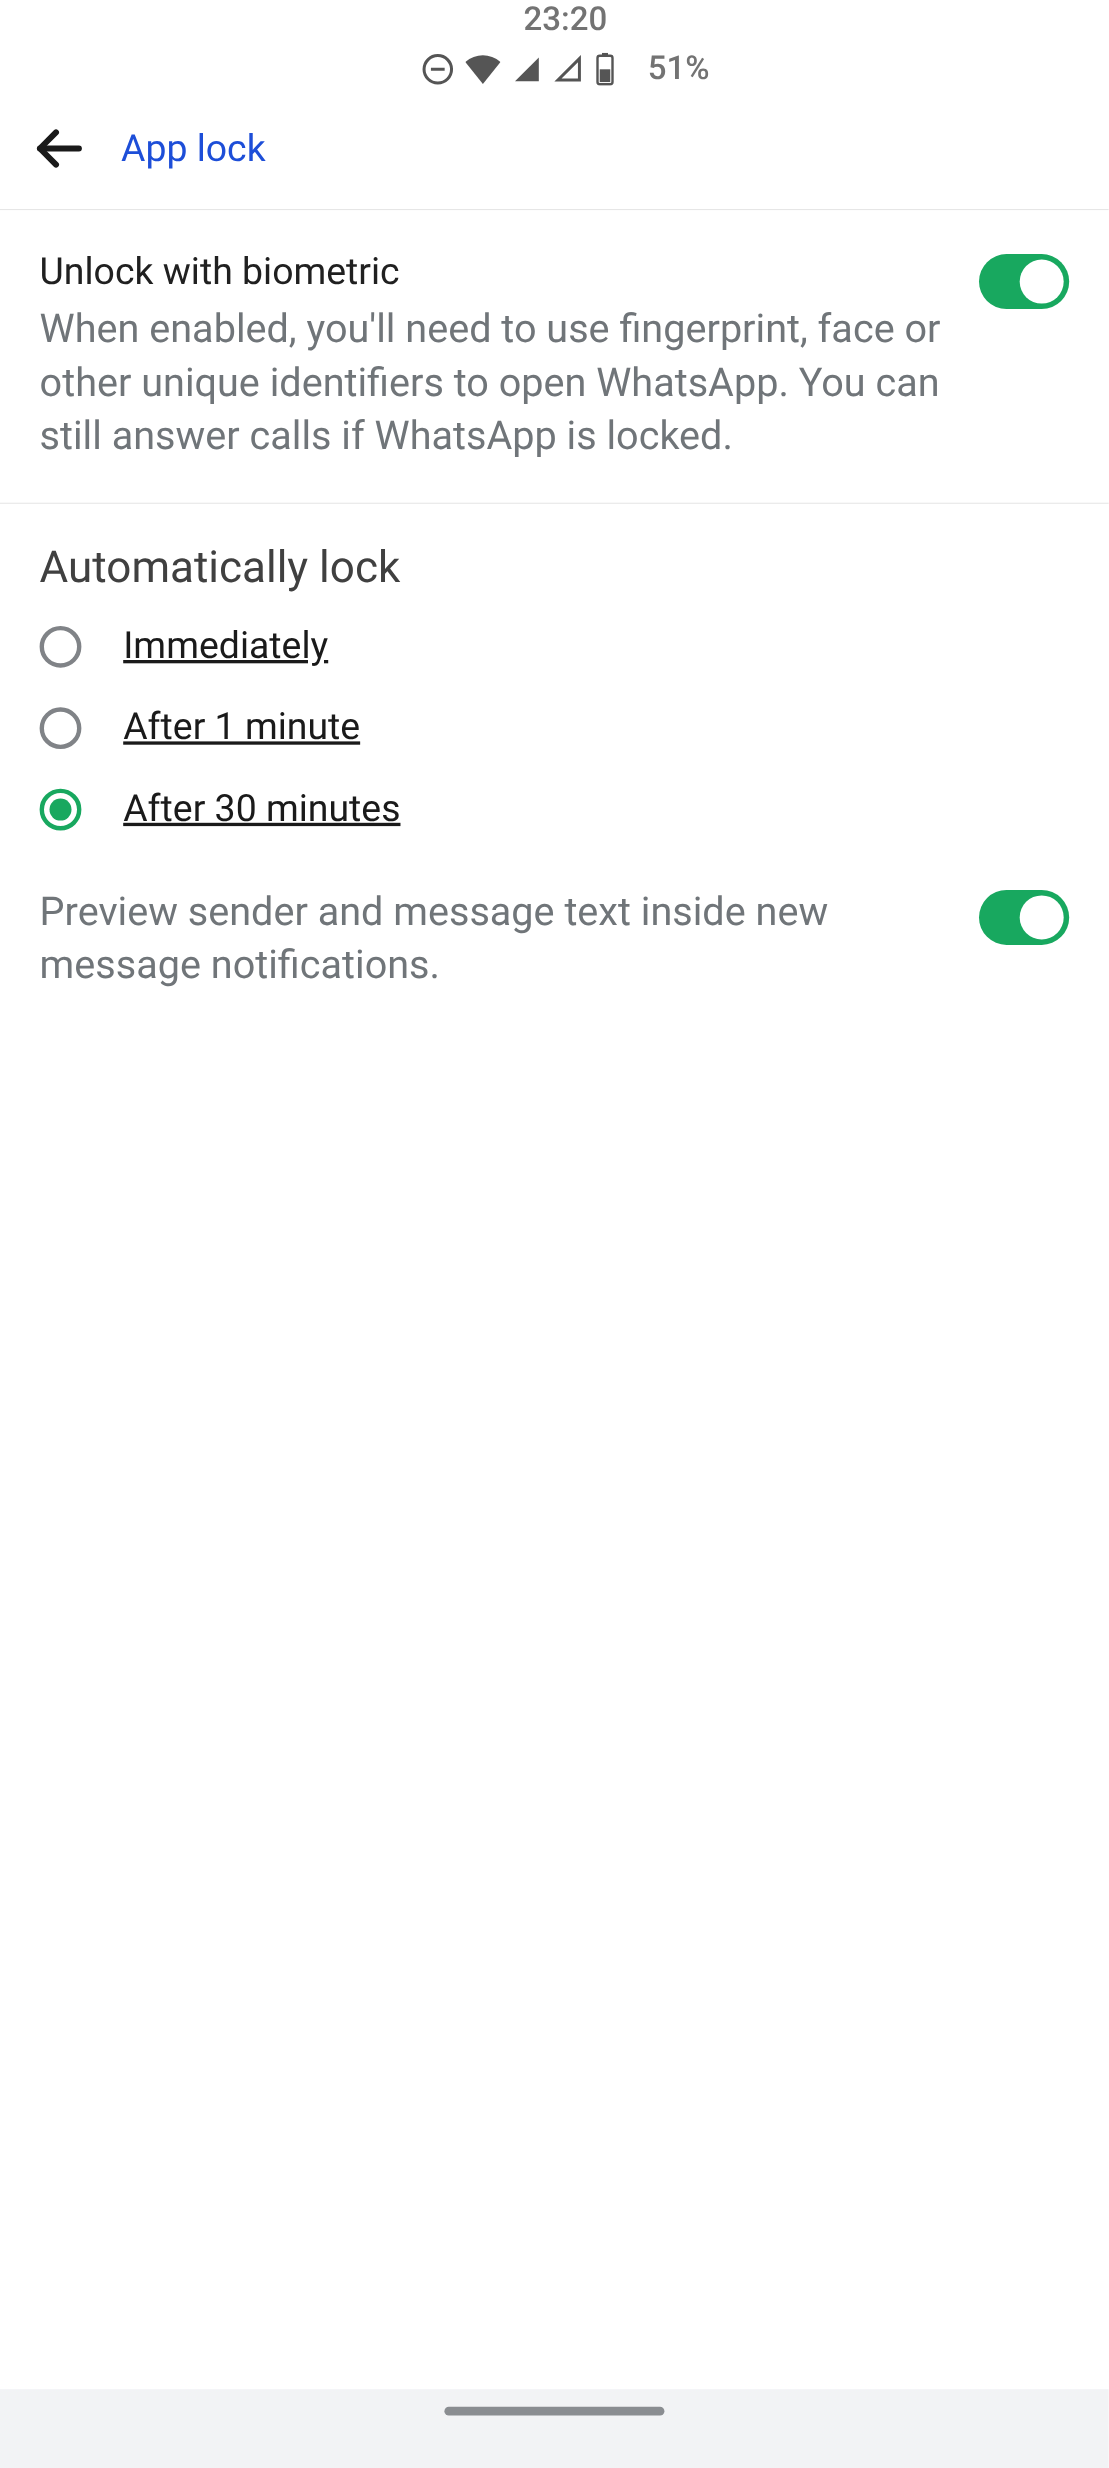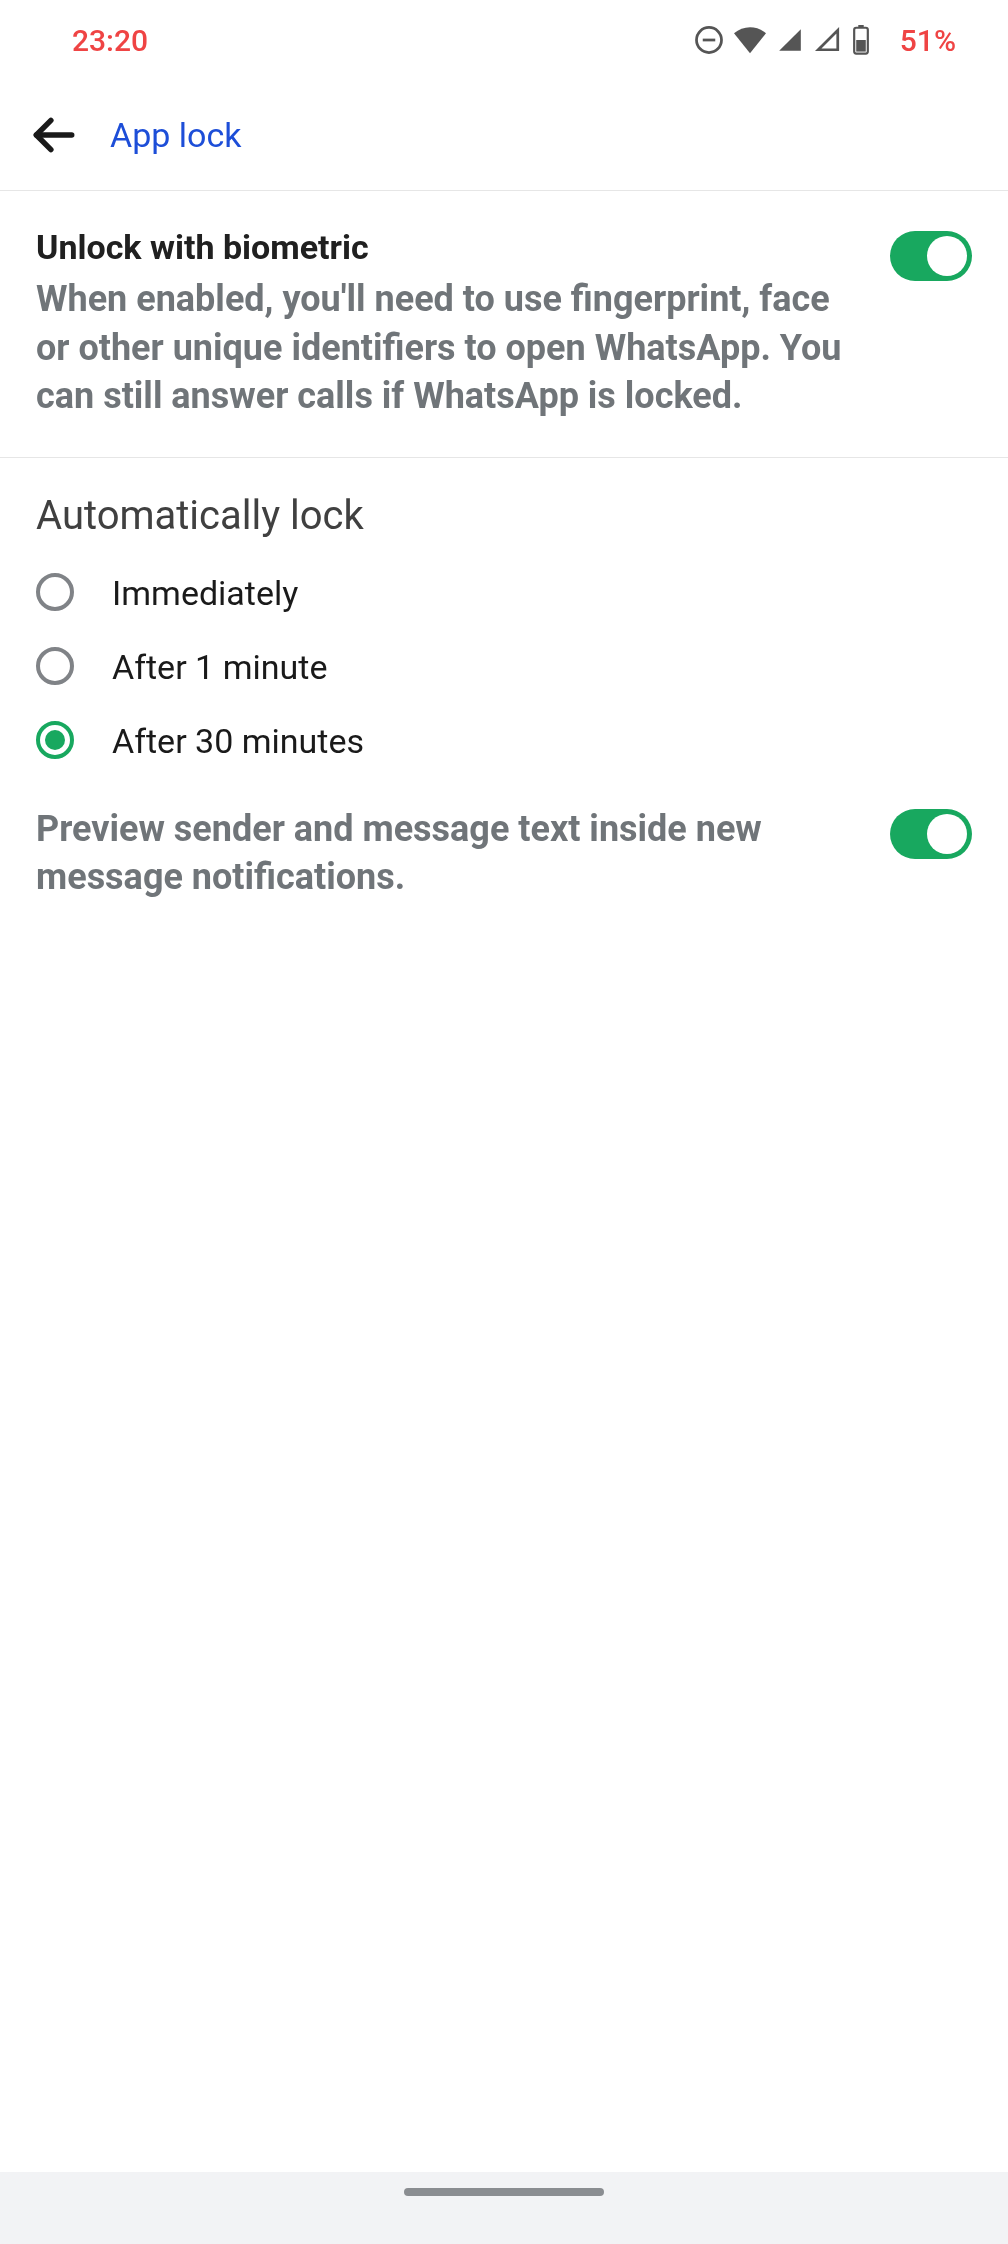--- a/index.html
+++ b/index.html
@@ -19,8 +19,9 @@
     justify-content: space-between;
     padding: 0 52px 0 72px;
     font-size: 30px;
-    color: #ef4444;
+    color: #737373;
     font-weight: 500;
+    flex-direction: column;
   }
   .status-right {
     display: flex;

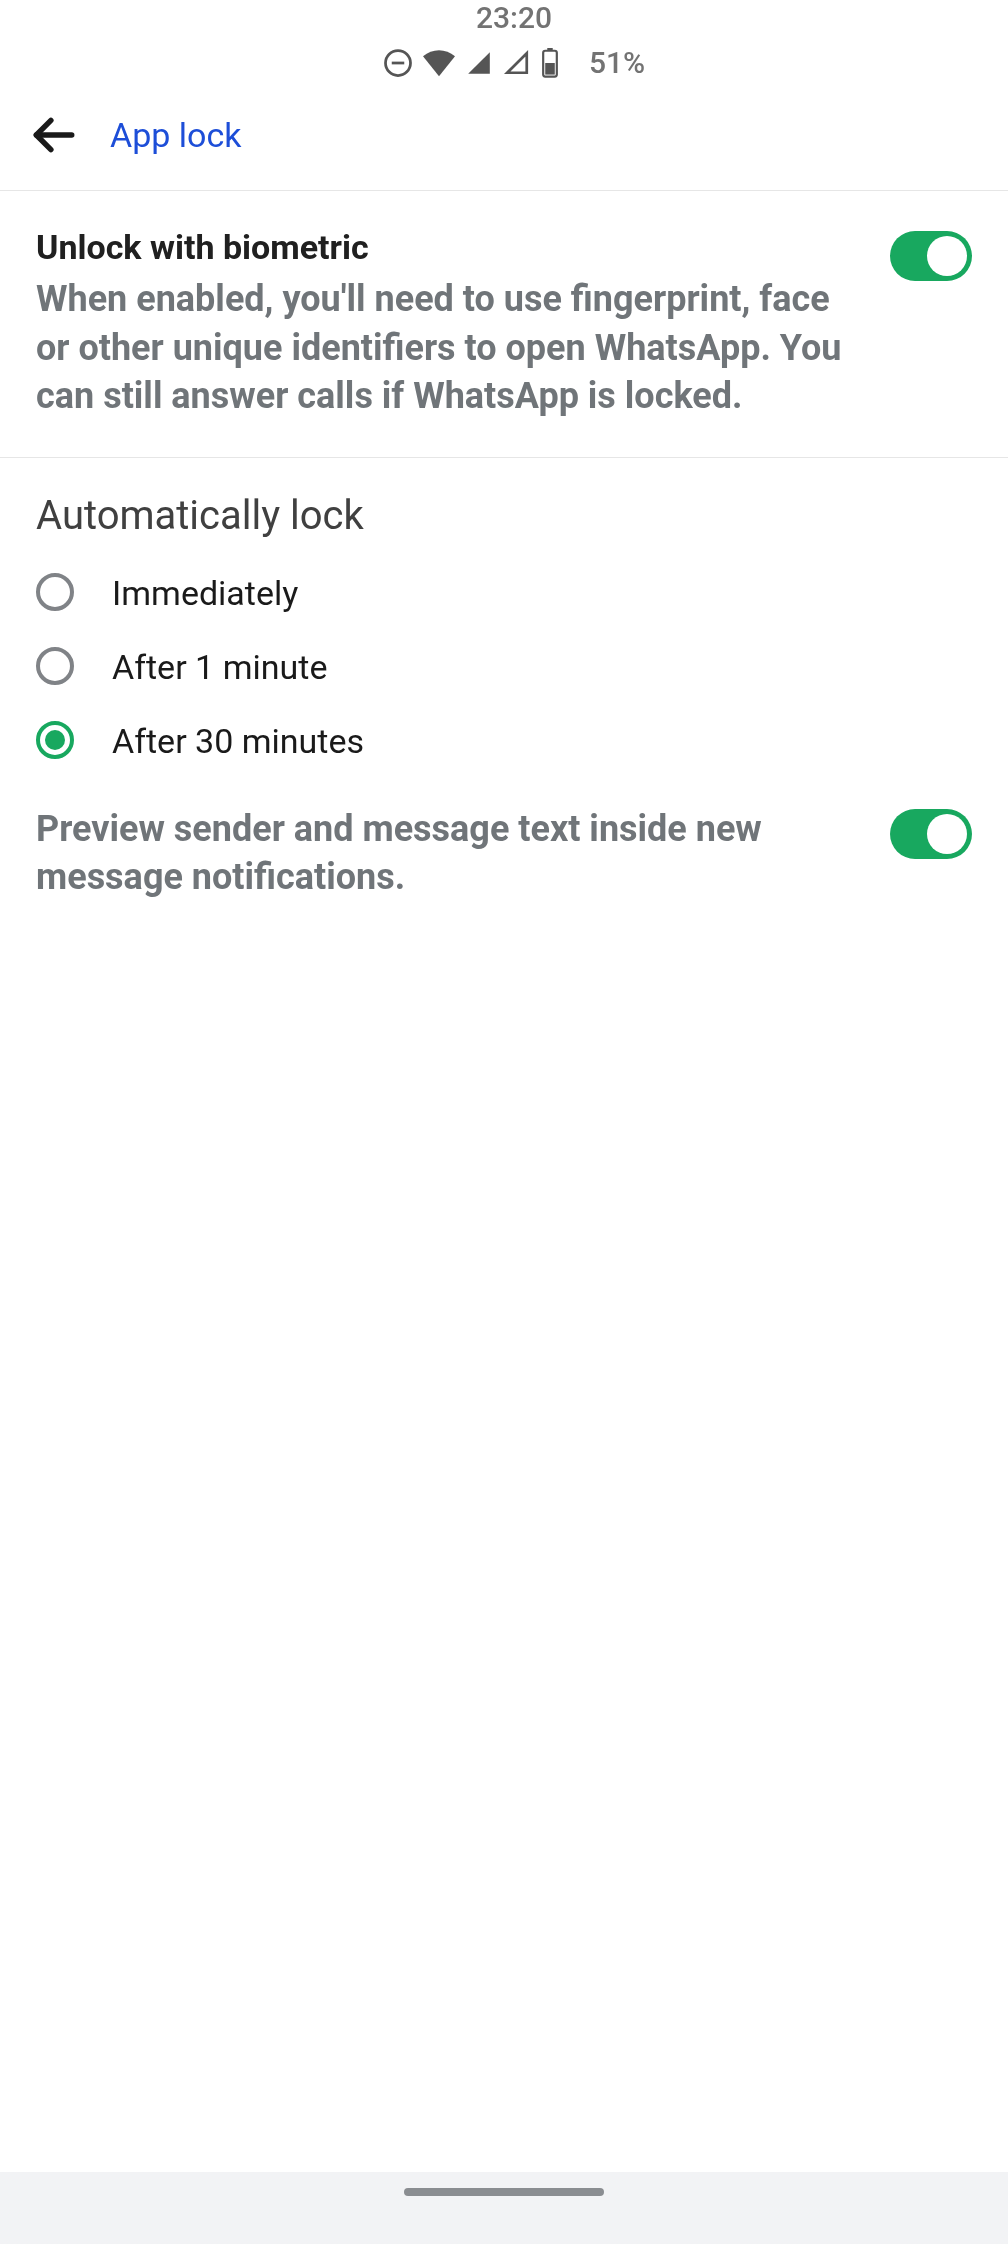--- a/index.html
+++ b/index.html
@@ -51,7 +51,7 @@
     align-items: flex-start;
     gap: 24px;
   }
-  .setting .texts { flex: 1; font-weight: bold; }
+  .setting .texts { flex: 1; }
   .setting .title { font-size: 34px; color: #202020; margin-bottom: 8px; }
   .setting .desc  { font-size: 36px; color: #707579; line-height: 1.35; }
 

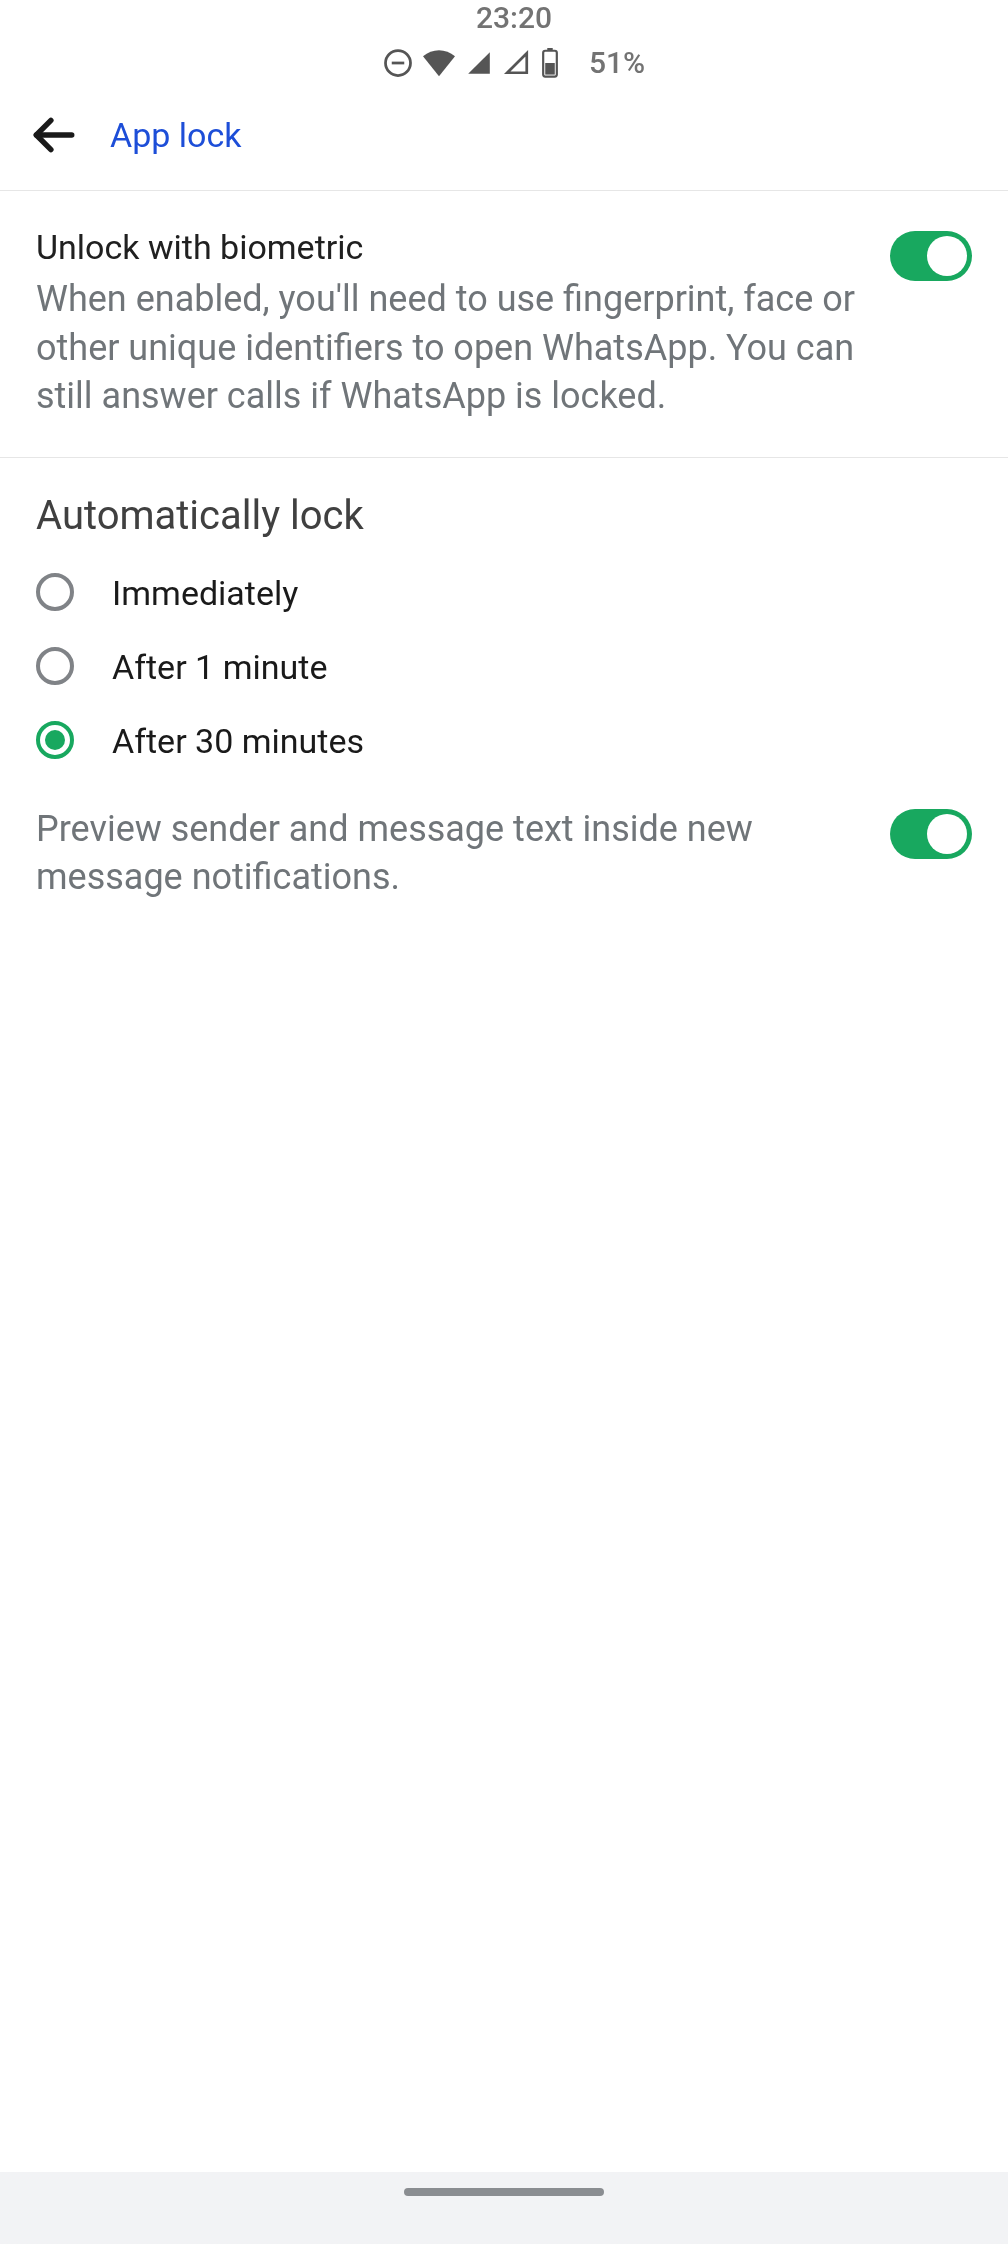--- a/index.html
+++ b/index.html
@@ -83,10 +83,11 @@
   
   .radio-row {
     display: flex;
-    align-items: flex-start;
+    align-items: flex-end;
     gap: 38px;
     padding: 20px 36px;
     height: 74px;
+    text-decoration: underline;
   }
   .radio-row .label { font-size: 34px; color: #1a1a1a; }
   .radio {

